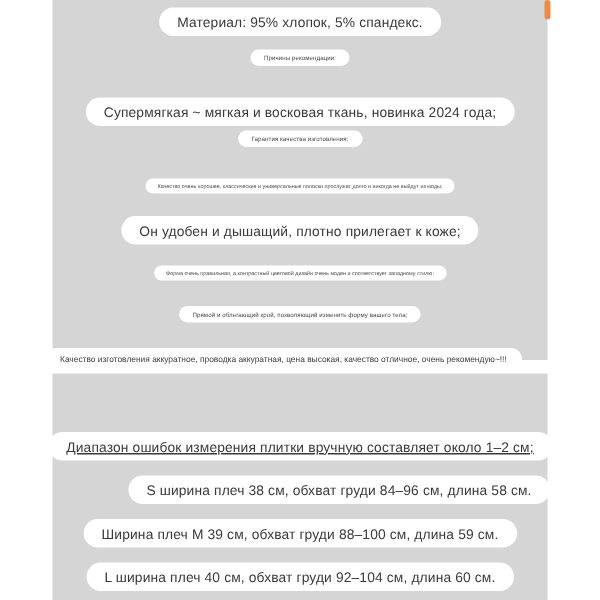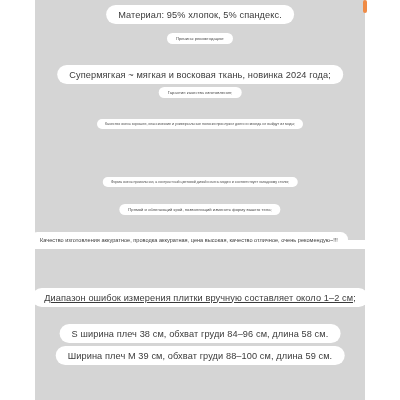--- a/index.html
+++ b/index.html
@@ -134,6 +134,7 @@
   <div class="pill lg" style="top:65px;">Супермягкая ~ мягкая и восковая ткань, новинка 2024 года;</div>
   <div class="pill sm" style="top:87px;">Гарантия качества изготовления;</div>
   <div class="pill xs" style="top:119px;">Качество очень хорошее, классические и универсальные полоски прослужат долго и никогда не выйдут из моды;</div>
+  <div class="pill lg" style="top:144px;">Он удобен и дышащий, плотно прилегает к коже;</div>
   <div class="pill xs" style="top:177px;">Форма очень правильная, а контрастный цветовой дизайн очень моден и соответствует западному стилю;</div>
   <div class="pill sm" style="top:204px;">Прямой и облегающий крой, позволяющий изменить форму вашего тела;</div>
 

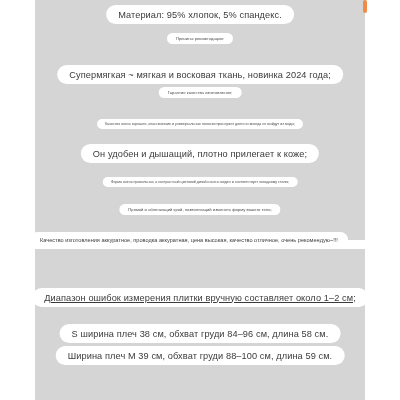--- a/index.html
+++ b/index.html
@@ -141,7 +141,7 @@
   <div class="pill-review">Качество изготовления аккуратное, проводка аккуратная, цена высокая, качество отличное, очень рекомендую~!!!</div>
 
   <div class="pill lg" style="top:288px;text-decoration:underline;">Диапазон ошибок измерения плитки вручную составляет около 1–2 см;</div>
-  <div class="pill lg" style="top:324px;">S ширина плеч 38 см, обхват груди 84–96 см, длина 58 см.</div>
+  <div class="pill lg" style="top:317px;margin-left:26px;">S ширина плеч 38 см, обхват груди 84–96 см, длина 58 см.</div>
   <div class="pill lg" style="top:346px;">Ширина плеч M 39 см, обхват груди 88–100 см, длина 59 см.</div>
 
 </div>

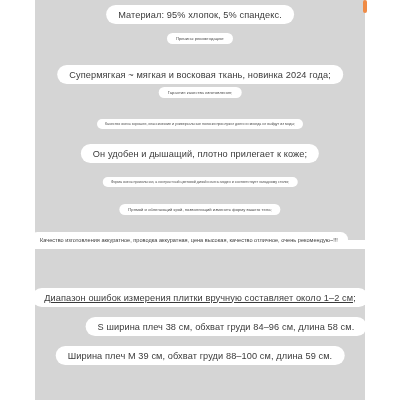--- a/index.html
+++ b/index.html
@@ -143,6 +143,7 @@
   <div class="pill lg" style="top:288px;text-decoration:underline;">Диапазон ошибок измерения плитки вручную составляет около 1–2 см;</div>
   <div class="pill lg" style="top:317px;margin-left:26px;">S ширина плеч 38 см, обхват груди 84–96 см, длина 58 см.</div>
   <div class="pill lg" style="top:346px;">Ширина плеч M 39 см, обхват груди 88–100 см, длина 59 см.</div>
+  <div class="pill lg" style="top:375px;">L ширина плеч 40 см, обхват груди 92–104 см, длина 60 см.</div>
 
 </div>
 

